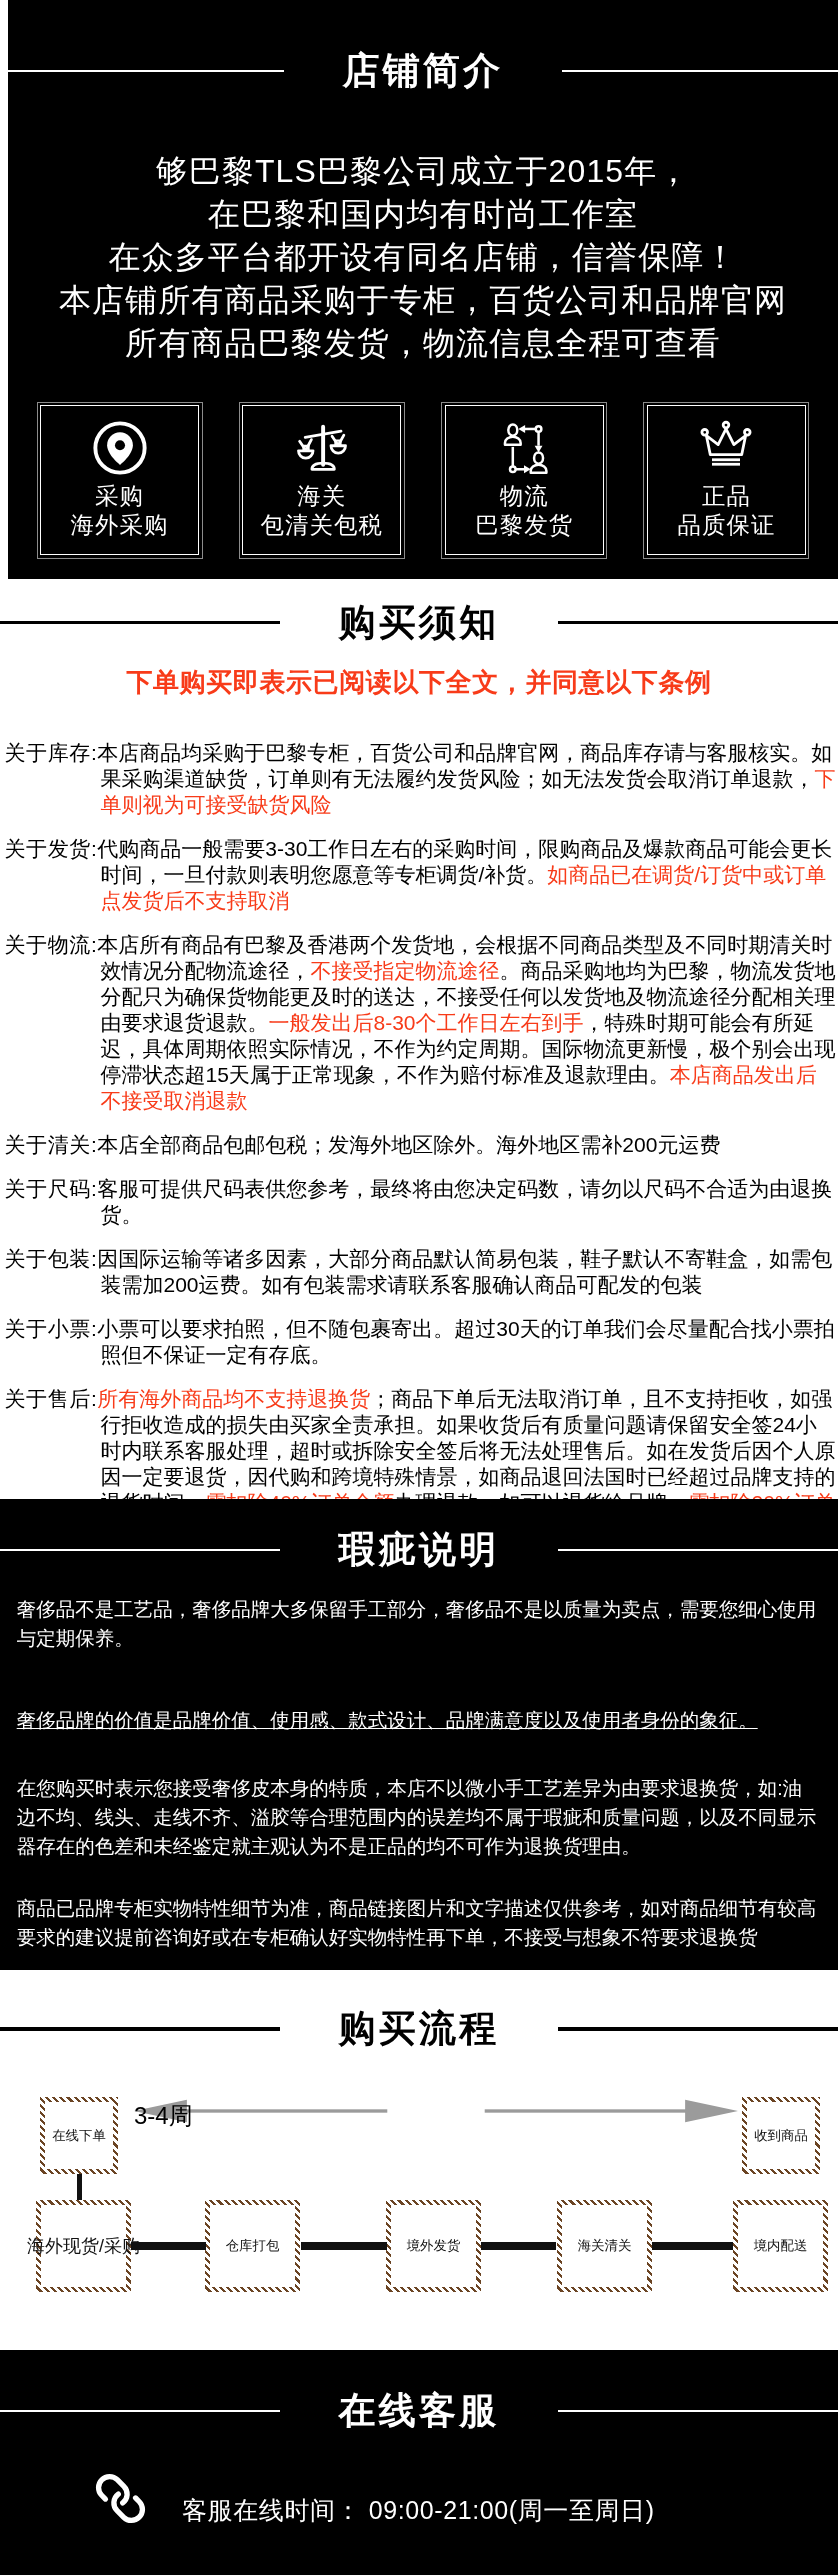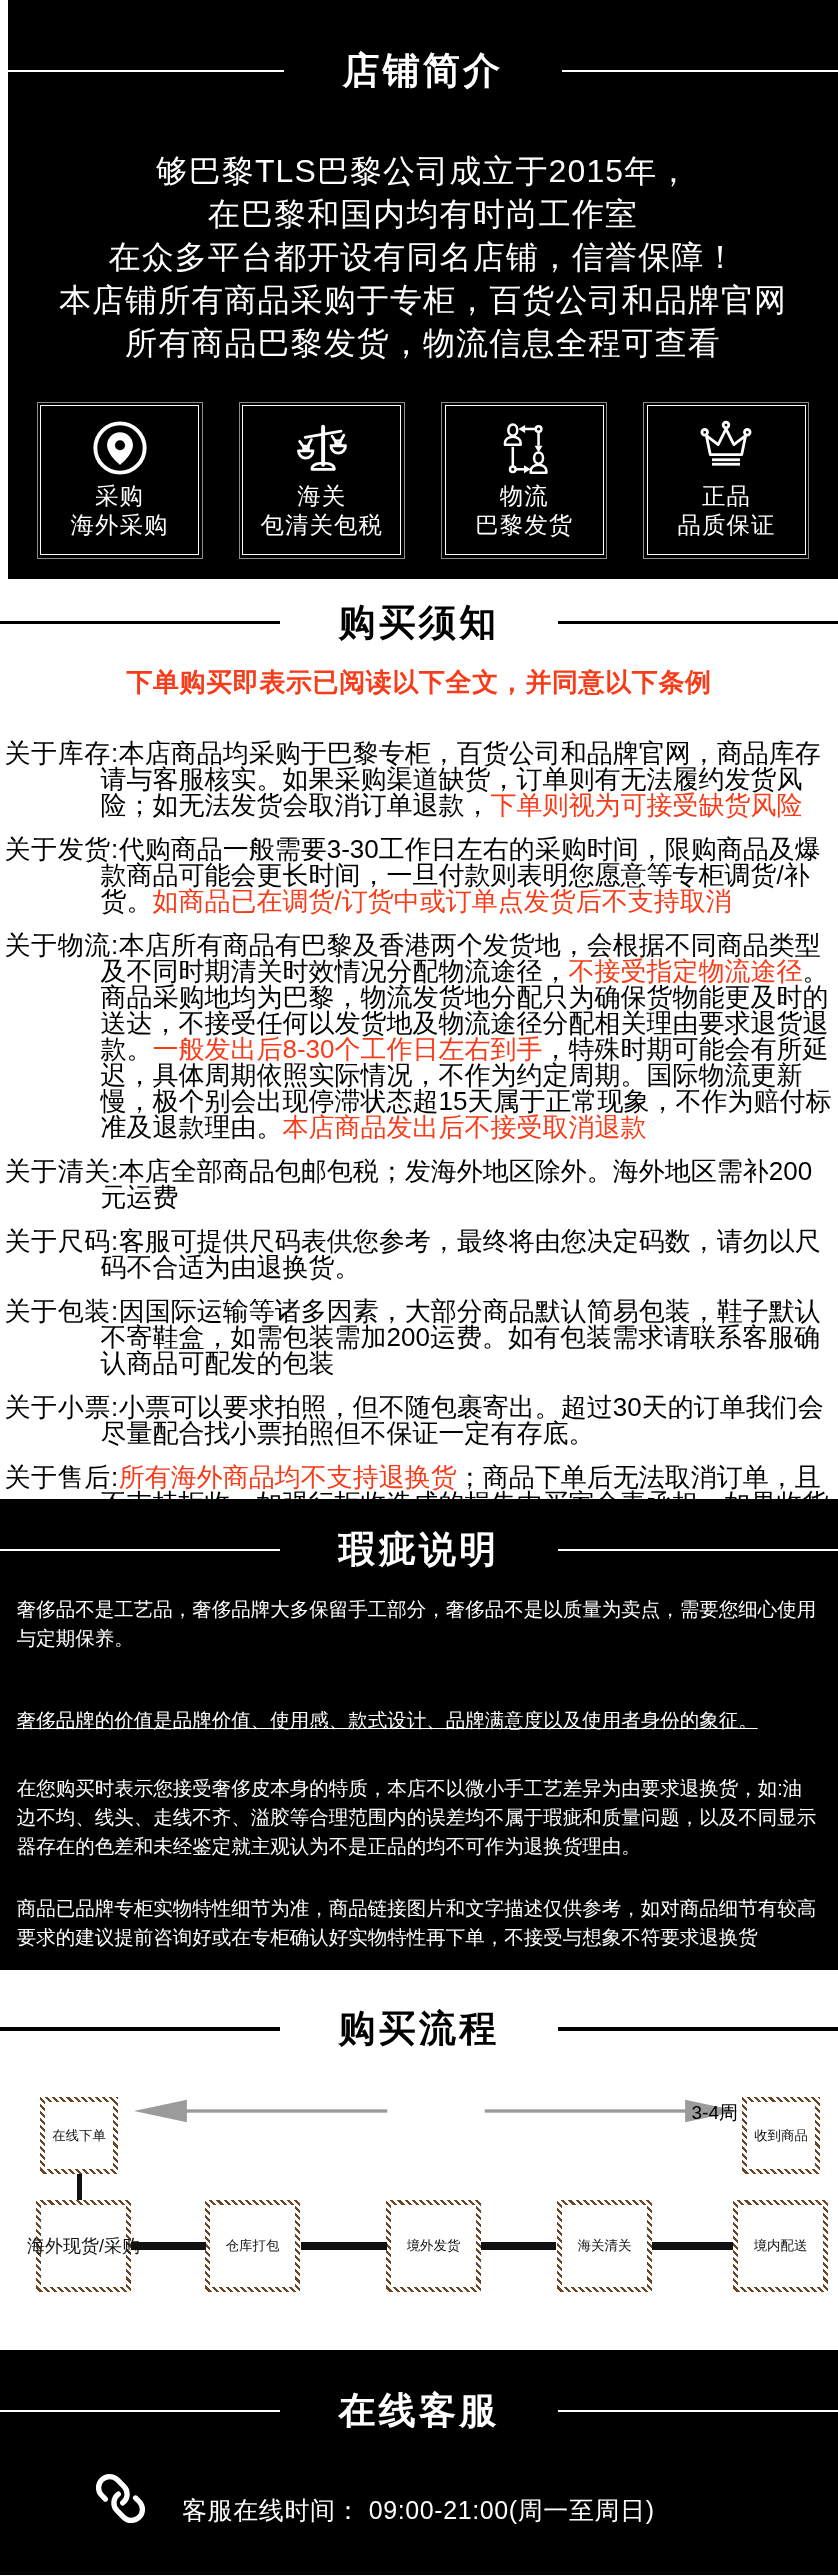--- a/index.html
+++ b/index.html
@@ -31,7 +31,7 @@
   .sec2{height:920px;padding-top:19.5px;}
   .red{color:#f83b19;}
   .notice-sub{margin-top:18.4px;text-align:center;font-size:26px;font-weight:bold;letter-spacing:0.6px;}
-  .notice-list{margin-top:40px;padding:0 2.2px 0 4.5px;font-size:26px;line-height:26px;}
+  .notice-list{margin-top:40px;padding:0 2.2px 0 4.5px;font-size:21px;line-height:26px;}
   .notice-item{padding-left:96px;text-indent:-96px;margin-bottom:18px;}
   .nlabel{letter-spacing:0.6px;}
 

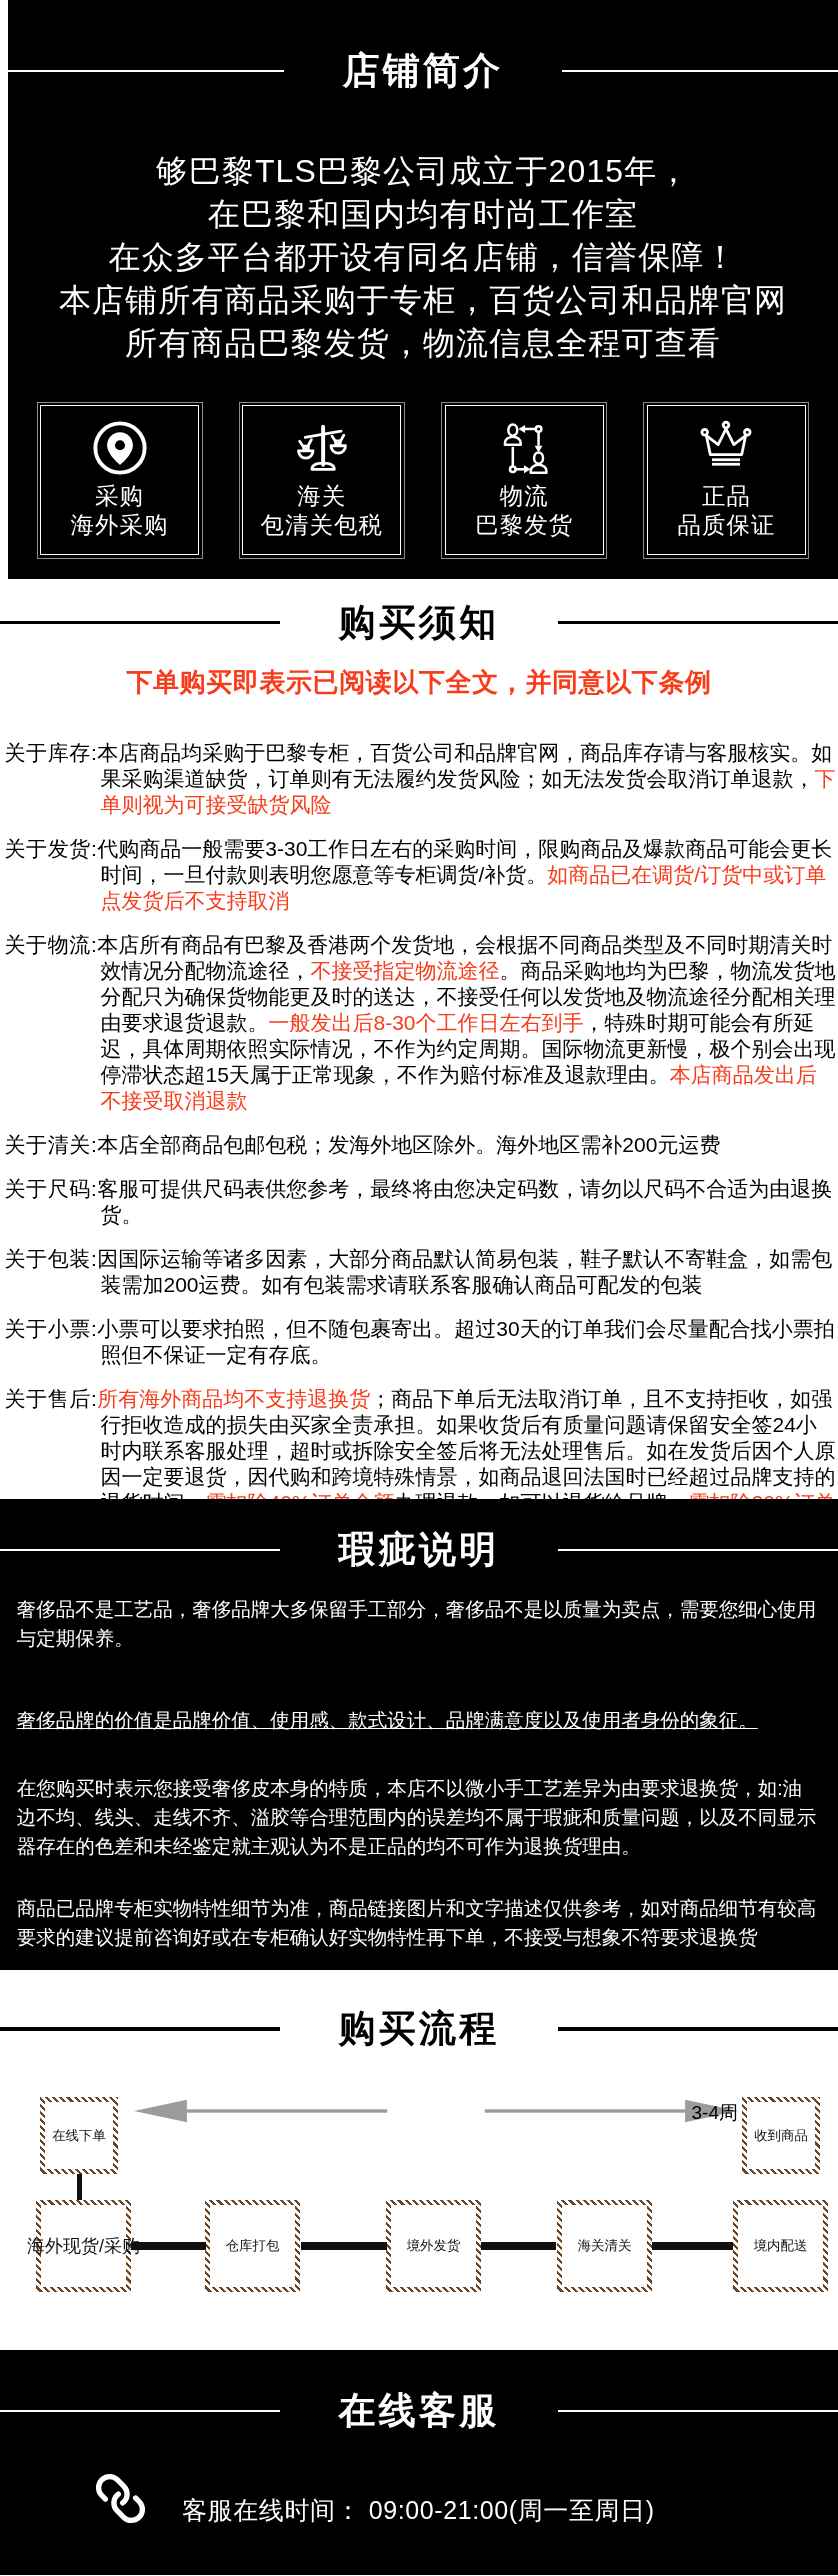--- a/index.html
+++ b/index.html
@@ -55,8 +55,8 @@
   .vline{position:absolute;background:#111;}
   .hconn{position:absolute;background:#111;height:7.8px;}
   .flow-arrows{position:absolute;left:134px;top:127px;width:604px;height:28px;}
-  .flow-label{position:absolute;left:134px;top:130px;width:604px;text-align:right;
-    font-size:19px;color:#000;}
+  .flow-label{position:absolute;left:134px;top:130px;width:604px;text-align:left;
+    font-size:24px;color:#000;}
 
   
   .sec5{height:225px;padding-top:37px;}

